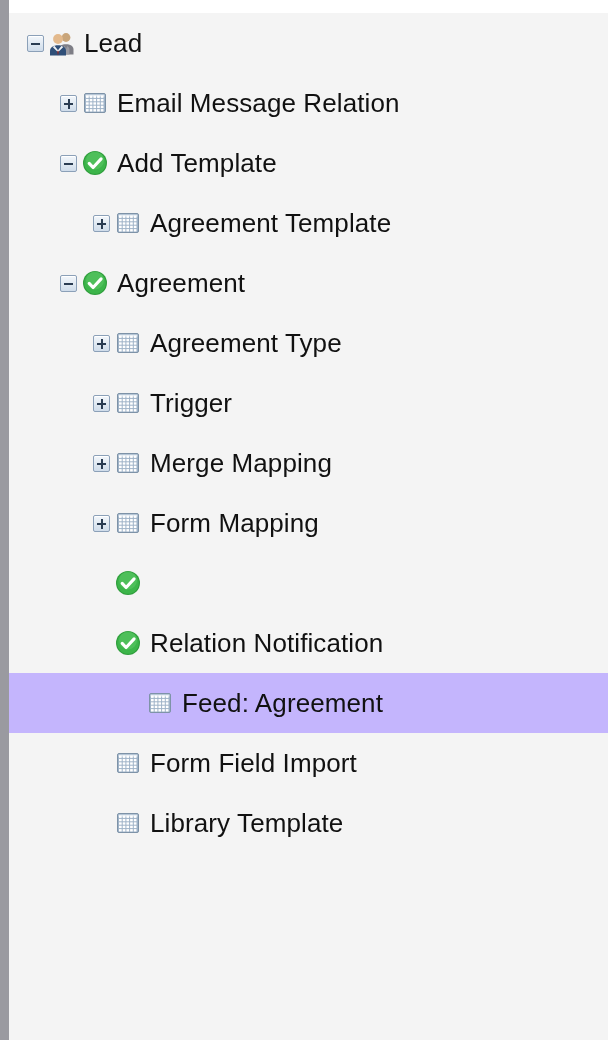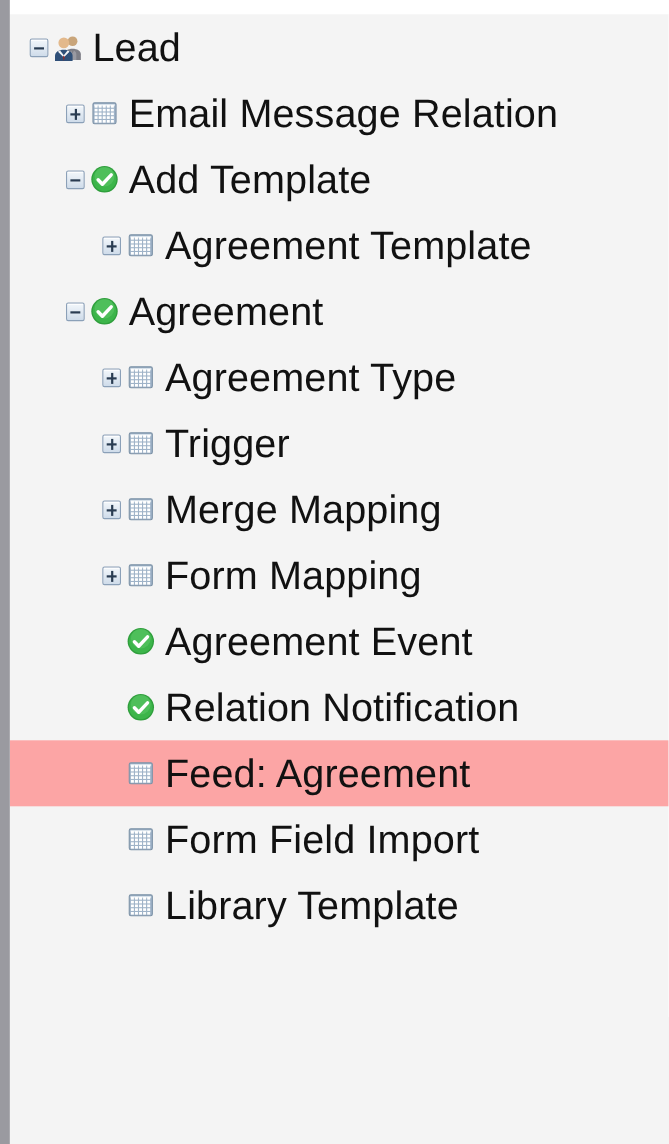--- a/index.html
+++ b/index.html
@@ -123,7 +123,7 @@
   .node-icon svg { display: block; }
 
   .row-label {
-    font-size: 36px;
+    font-size: 26px;
     line-height: 30px;
     color: #111111;
     letter-spacing: 0.1px;

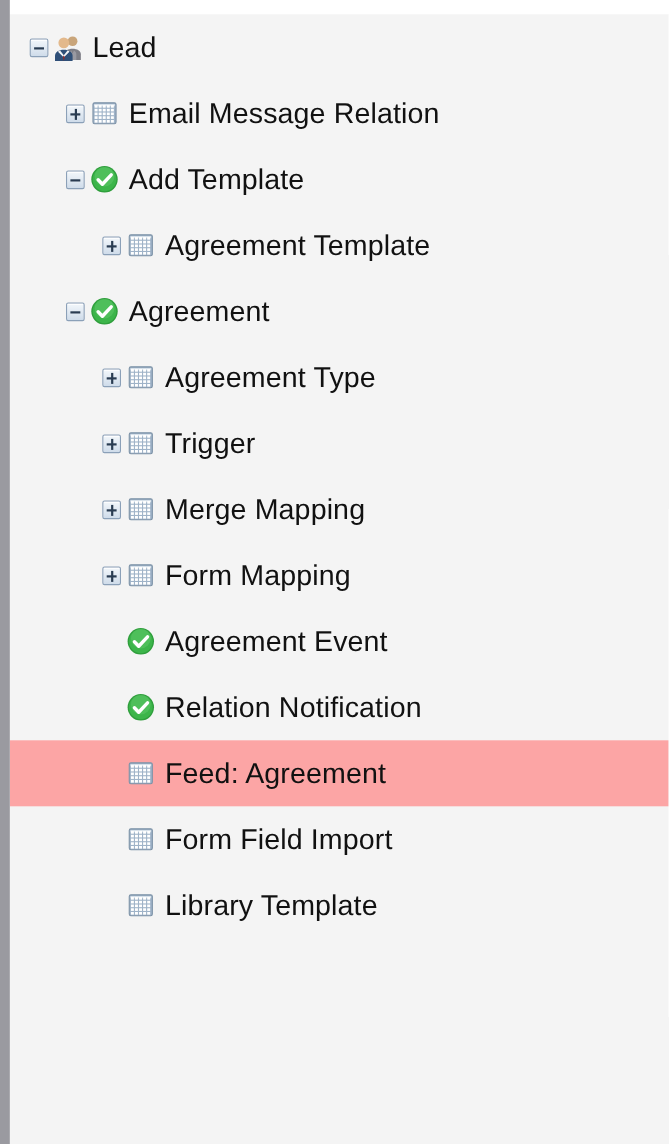--- a/index.html
+++ b/index.html
@@ -408,7 +408,6 @@
             <path d="M7.2 13.4l3.9 4.1 8-8.6" fill="none" stroke="#ffffff" stroke-width="3.1" stroke-linecap="round" stroke-linejoin="round"></path>
           </svg>
         </span>
-        <span class="row-label">Agreement Event</span>
       </div>
       <div class="tree-row">
         <span class="indent" style="width: 84px;"></span>

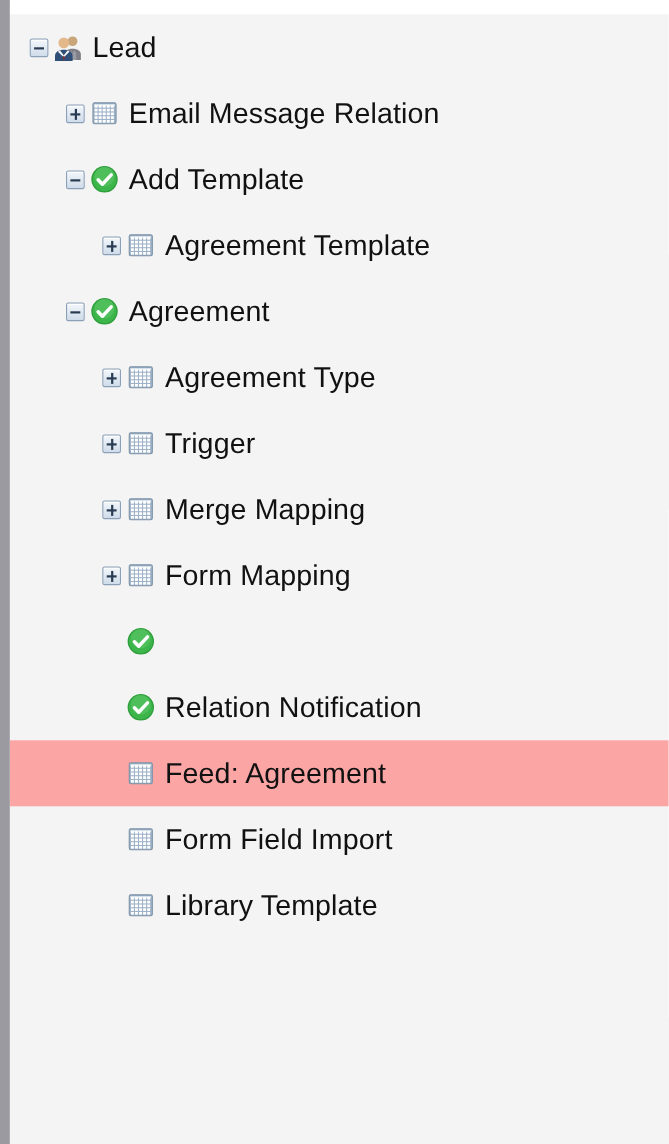--- a/index.html
+++ b/index.html
@@ -61,7 +61,8 @@
     white-space: nowrap;
   }
   .tree-row.selected {
-    background: #fca5a5;
+    background: #c4b5fd;
+    padding-left: 32px;
   }
 
   

